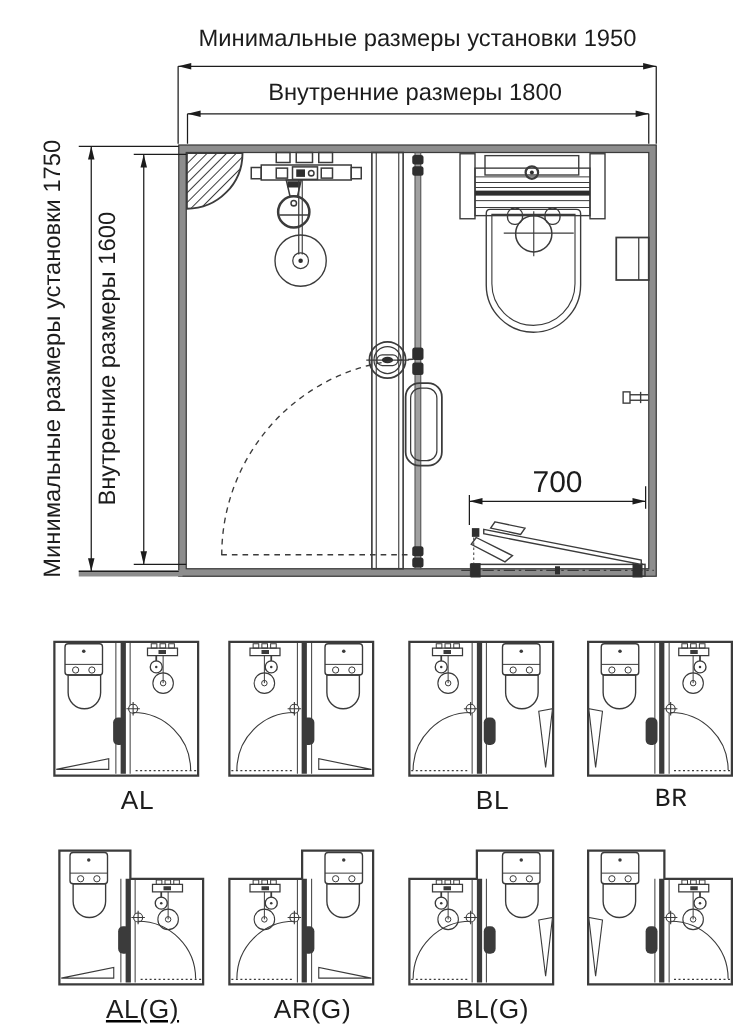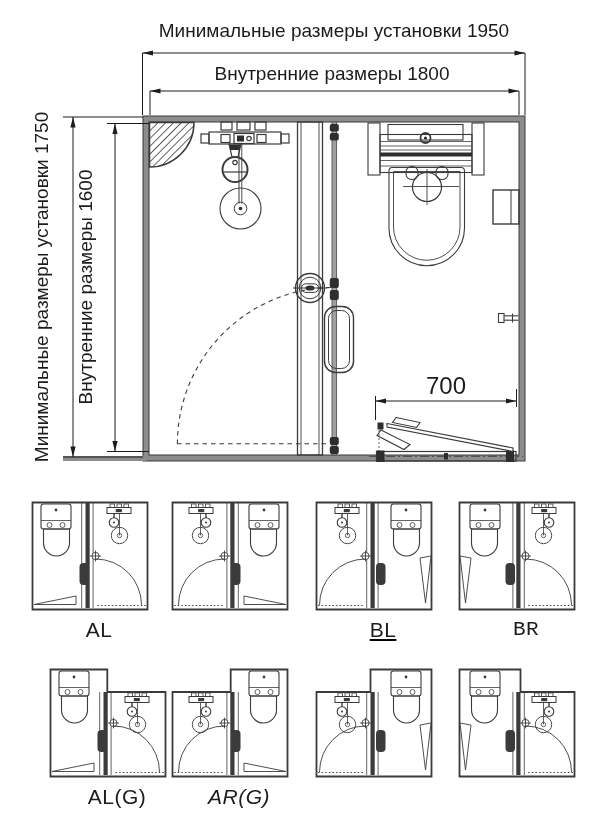--- a/index.html
+++ b/index.html
@@ -7,7 +7,7 @@
   #stage{position:relative;width:600px;height:825px;background:#fff;overflow:hidden;
          font-family:"Liberation Sans",sans-serif;}
   #main-plan{position:absolute;left:0;top:0;}
-  .variant{position:absolute;width:136px;margin:5px;text-align:center;}
+  .variant{position:absolute;width:136px;margin:16px;text-align:center;}
   .variant svg{display:block;width:118px;height:110px;}
   .vlabel{font-size:21px;color:#1c1c1c;margin-top:7px;letter-spacing:0.5px;}
   text{font-family:"Liberation Sans",sans-serif;fill:#1c1c1c;}

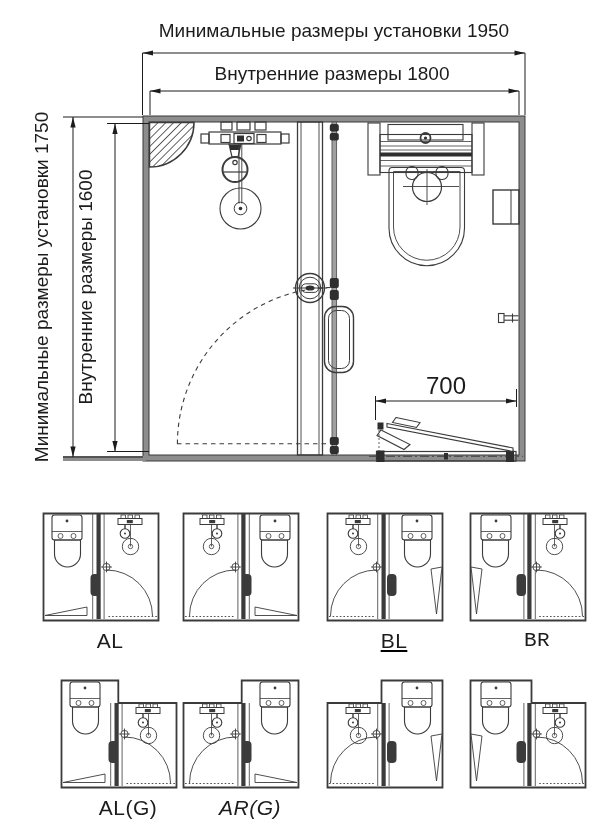--- a/index.html
+++ b/index.html
@@ -262,7 +262,7 @@
           </g>
         </svg>
   </figure>
-      <figure class="variant" style="left: 310px; top: 496px; text-decoration: underline;">
+      <figure class="variant" style="left: 310px; top: 496px;">
     <svg viewBox="0 0 118 110">
           <g>
             <path d="M1.5,1.5 H116.5 V108.5 H1.5 Z" fill="none" stroke="#3b3b3b" stroke-width="1.8"></path>

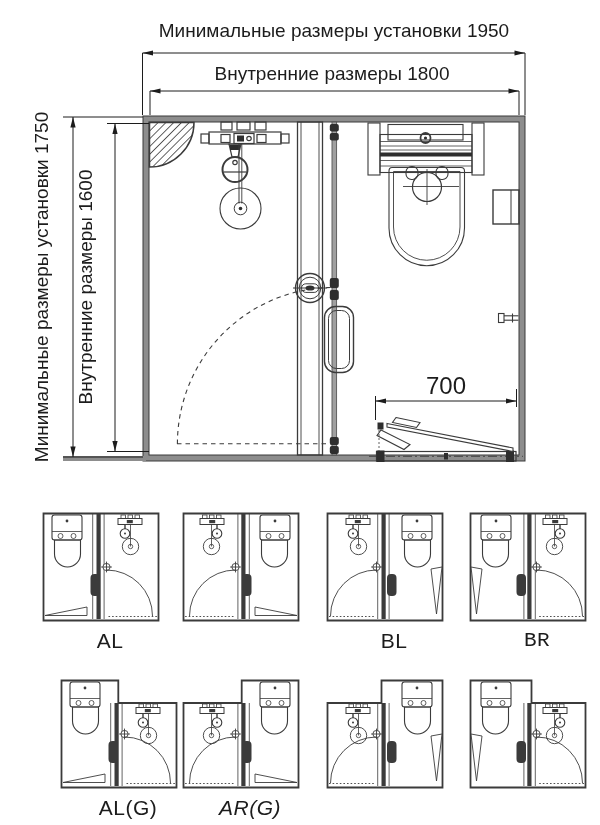--- a/index.html
+++ b/index.html
@@ -334,7 +334,7 @@
   </figure>
     </div>
 <div id="row2">
-      <figure class="variant" style="left: 44px; top: 663px;">
+      <figure class="variant" style="left: 30px; top: 663px; text-decoration: underline;">
     <svg viewBox="0 0 118 110">
           <g>
             <path d="M1.5,1.5 H58.3 V24 H116.5 V108.5 H1.5 Z" fill="none" stroke="#3b3b3b" stroke-width="1.8"></path>

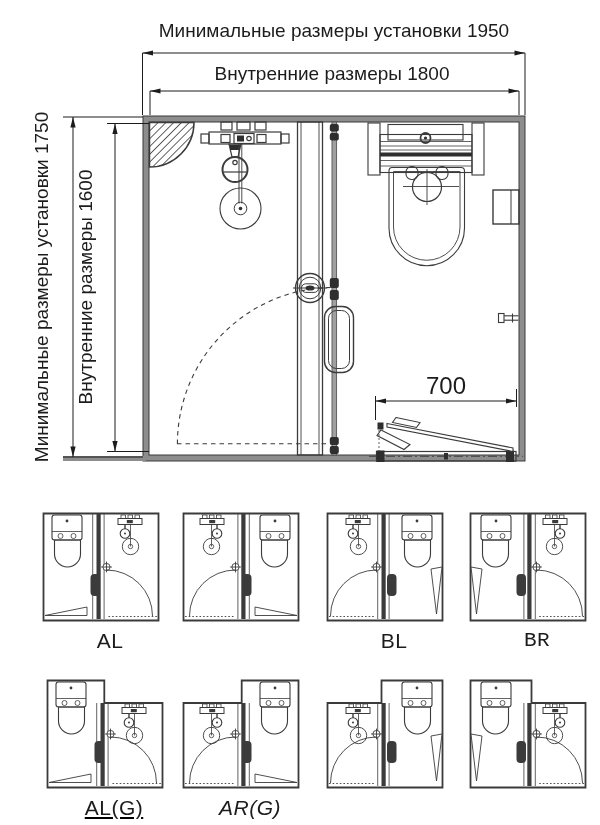--- a/index.html
+++ b/index.html
@@ -369,7 +369,7 @@
         </svg>
     <figcaption class="vlabel">AL(G)</figcaption>
   </figure>
-      <figure class="variant" style="left: 166px; top: 663px; font-style: italic;">
+      <figure class="variant" style="left: 166px; top: 663px;">
     <svg viewBox="0 0 118 110">
           <g transform="translate(118 0) scale(-1 1)">
             <path d="M1.5,1.5 H58.3 V24 H116.5 V108.5 H1.5 Z" fill="none" stroke="#3b3b3b" stroke-width="1.8"></path>

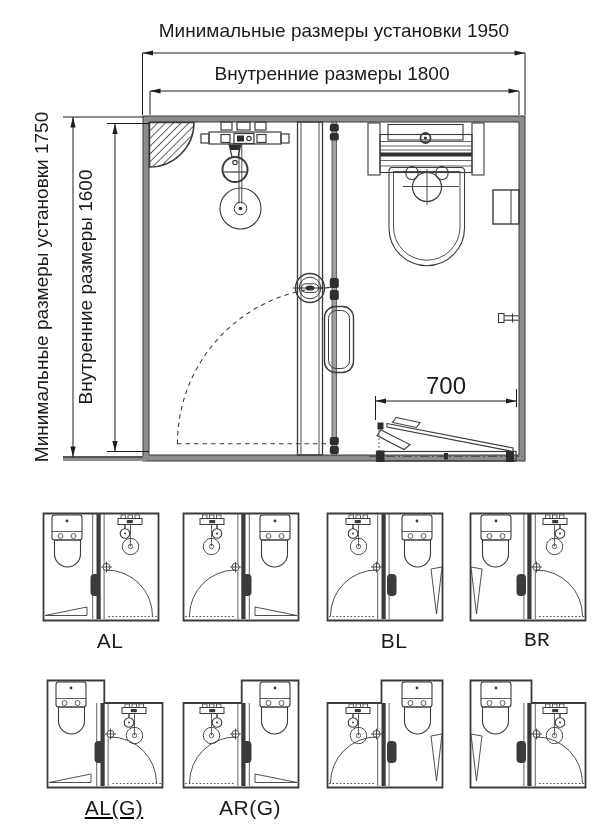--- a/index.html
+++ b/index.html
@@ -437,6 +437,7 @@
             <circle cx="32.5" cy="56.5" r="2.2" fill="none" stroke="#3b3b3b" stroke-width="0.8"></circle>
           </g>
         </svg>
+    <figcaption class="vlabel">BL(G)</figcaption>
   </figure>
       <figure class="variant" style="left: 453px; top: 663px;">
     <svg viewBox="0 0 118 110">

